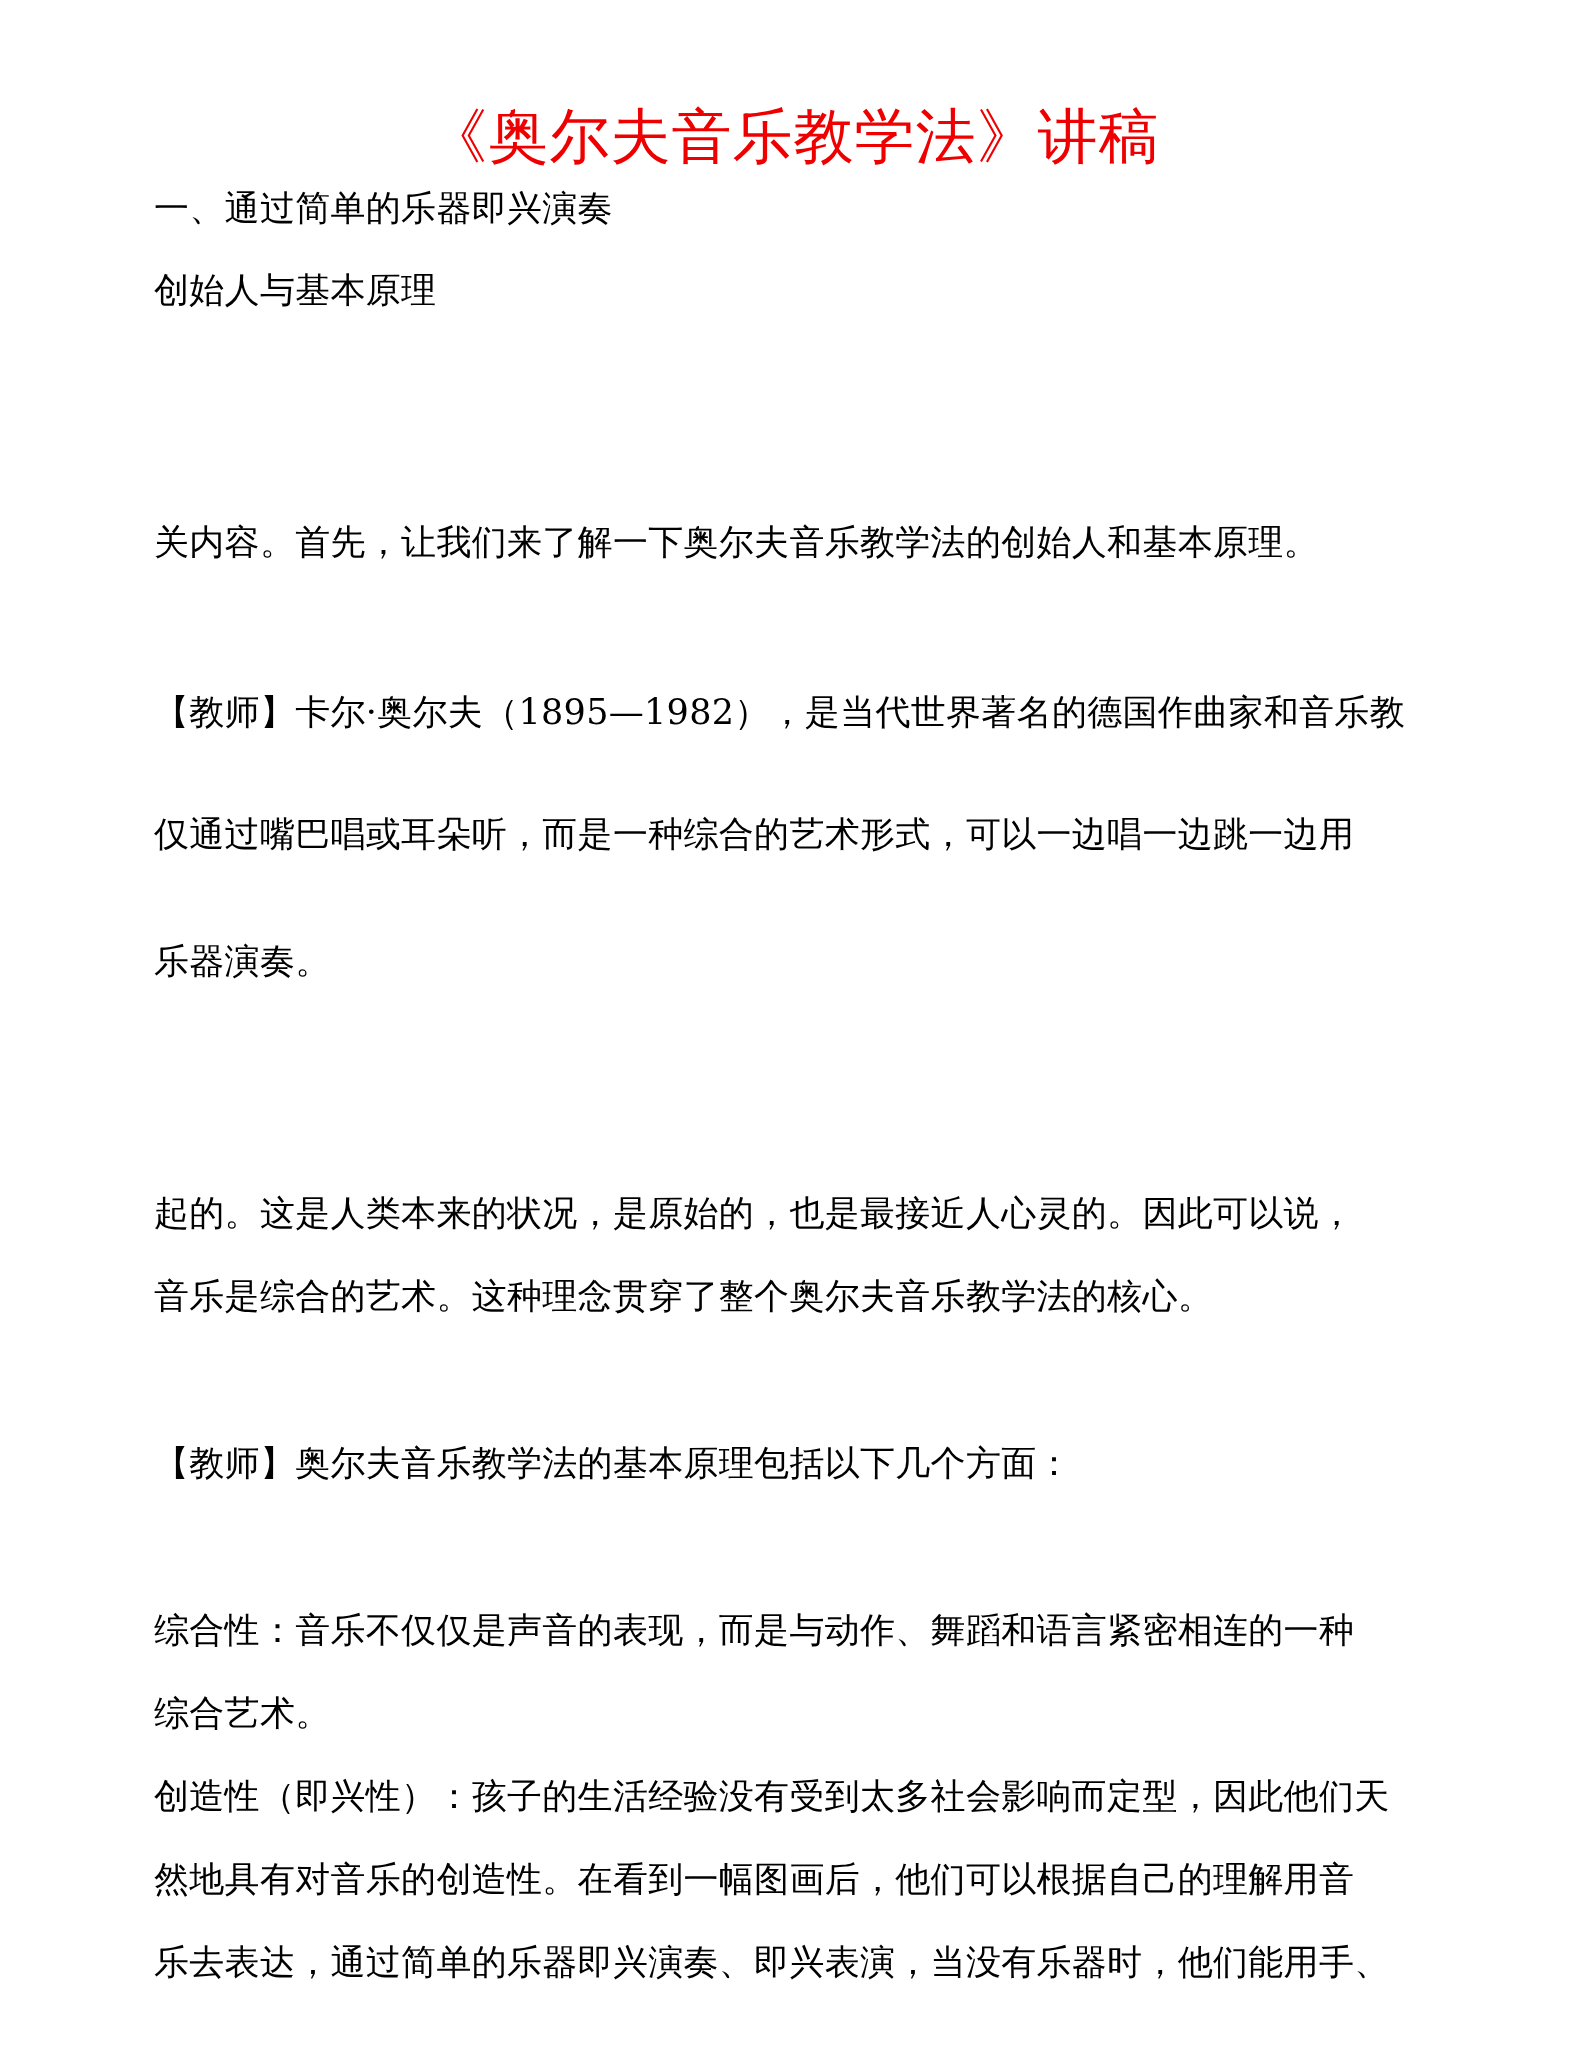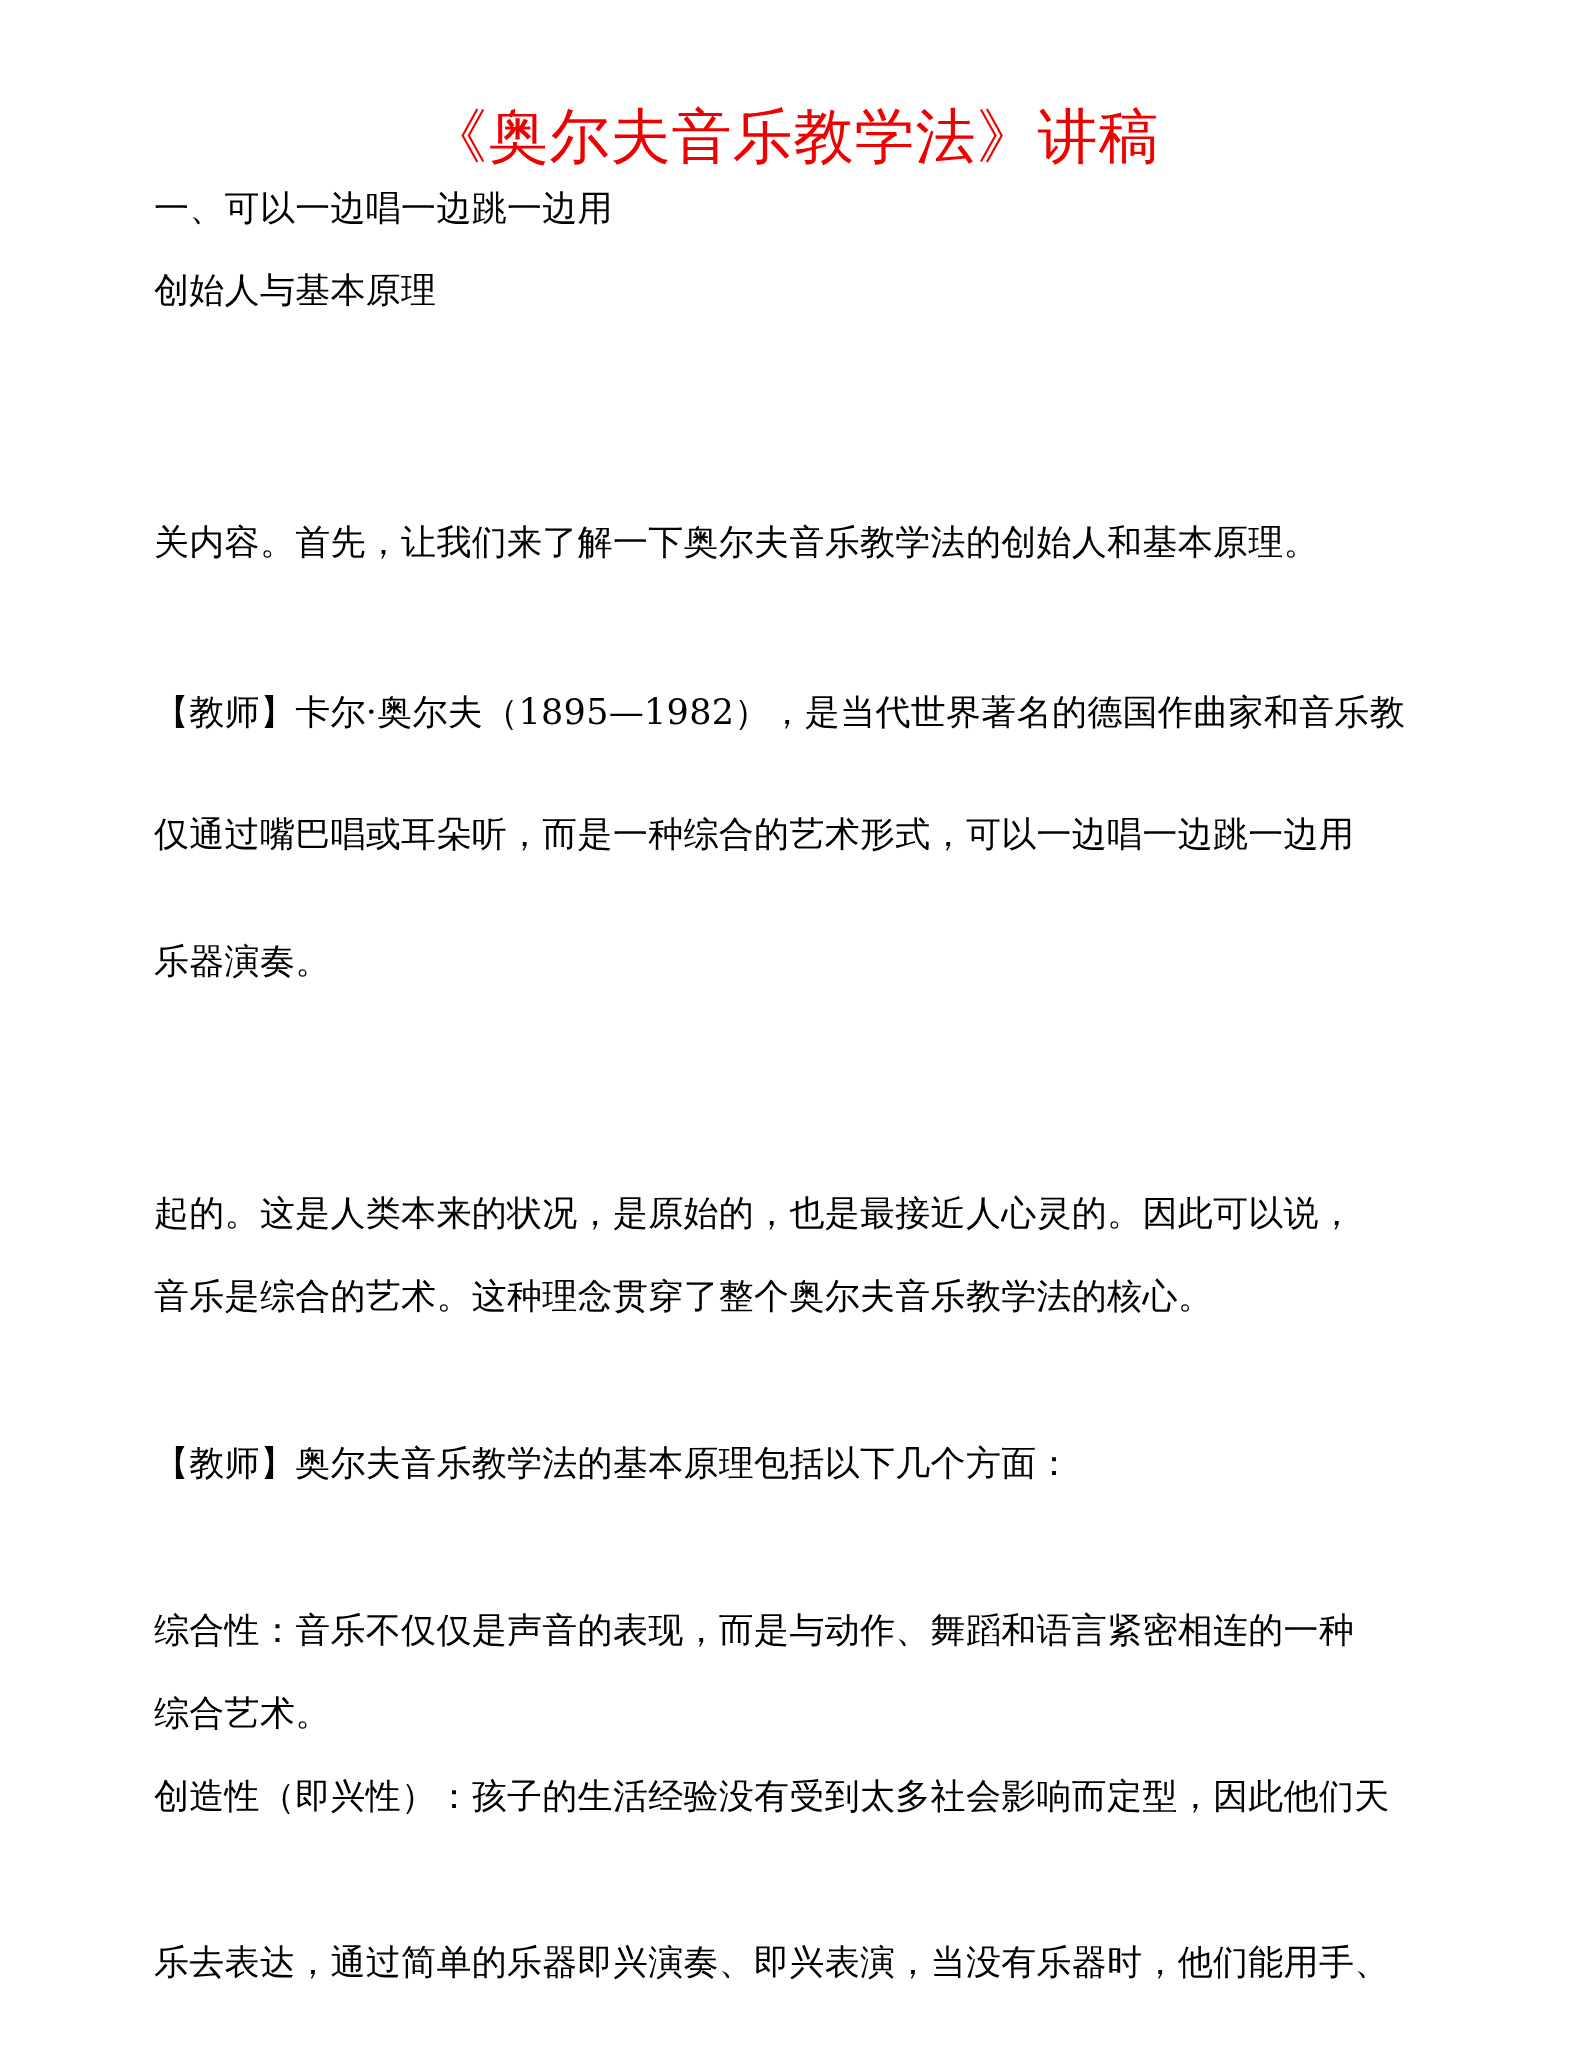--- a/index.html
+++ b/index.html
@@ -18,7 +18,7 @@
 <div class="page">
   <div class="title">《奥尔夫音乐教学法》讲稿</div>
 
-  <div class="line" style="top:186px;">一、可以一边唱一边跳一边用</div>
+  <div class="line" style="top:186px;">一、通过简单的乐器即兴演奏</div>
   <div class="line" style="top:268px;">创始人与基本原理</div>
 
   <div class="line" style="top:520px;">关内容。首先，让我们来了解一下奥尔夫音乐教学法的创始人和基本原理。</div>

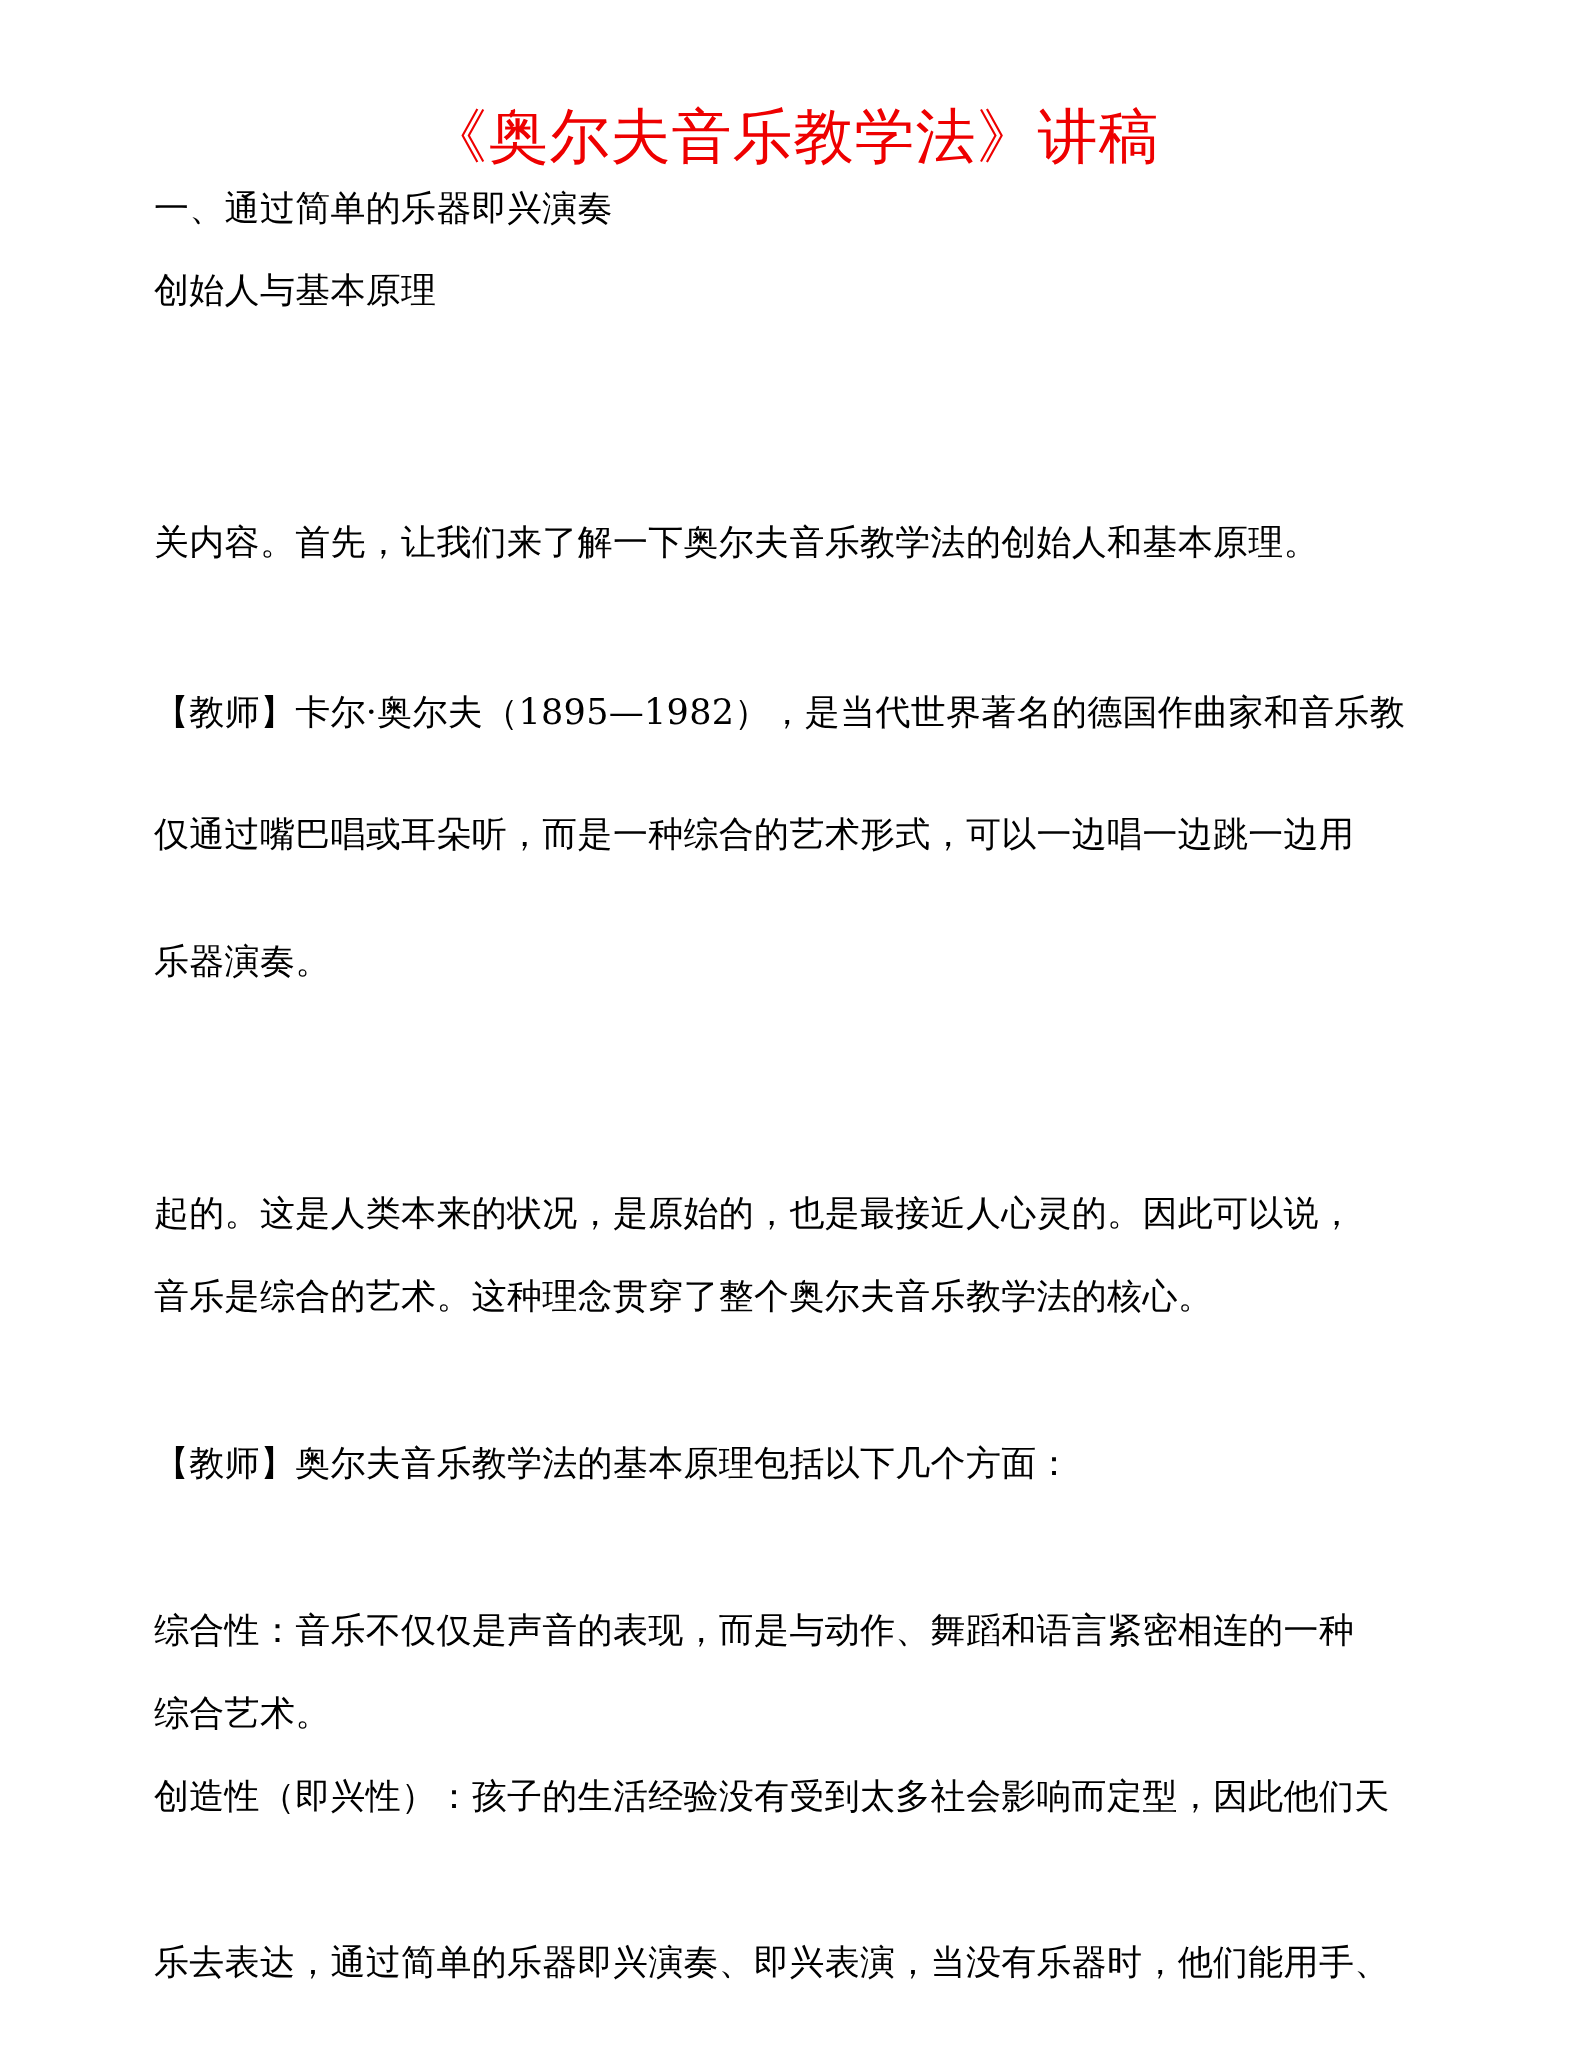--- a/index.html
+++ b/index.html
@@ -35,6 +35,7 @@
   <div class="line" style="top:1608px;">综合性：音乐不仅仅是声音的表现，而是与动作、舞蹈和语言紧密相连的一种</div>
   <div class="line" style="top:1691px;">综合艺术。</div>
   <div class="line" style="top:1774px;">创造性（即兴性）：孩子的生活经验没有受到太多社会影响而定型，因此他们天</div>
+  <div class="line" style="top:1857px;">然地具有对音乐的创造性。在看到一幅图画后，他们可以根据自己的理解用音</div>
   <div class="line" style="top:1940px;">乐去表达，通过简单的乐器即兴演奏、即兴表演，当没有乐器时，他们能用手、</div>
 </div>
 

